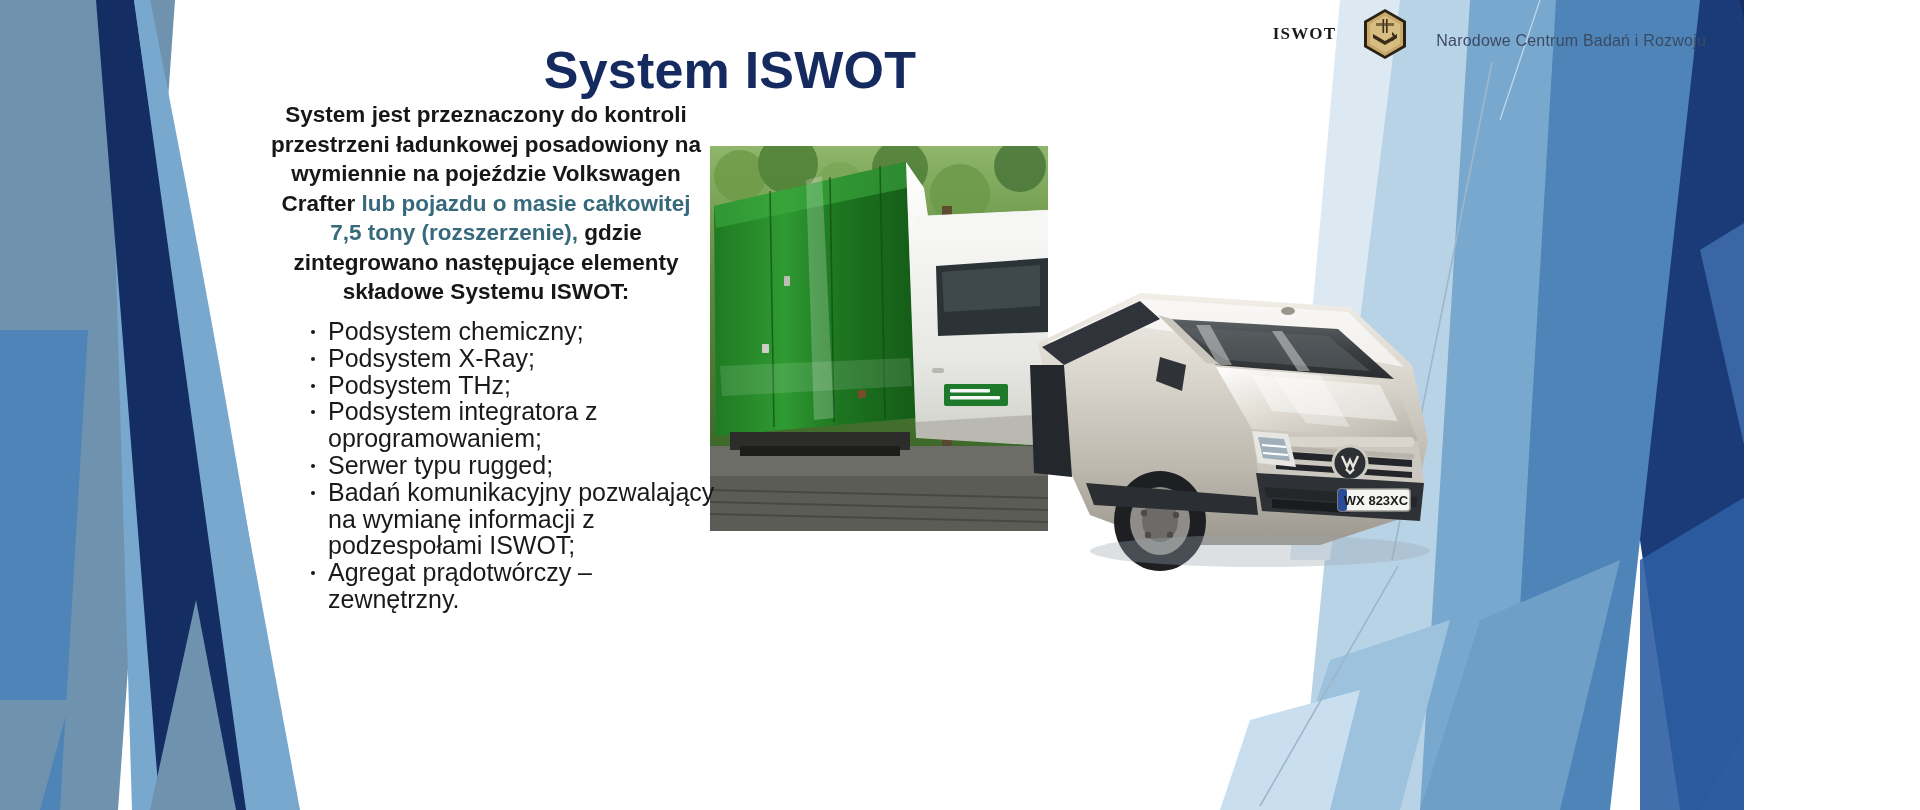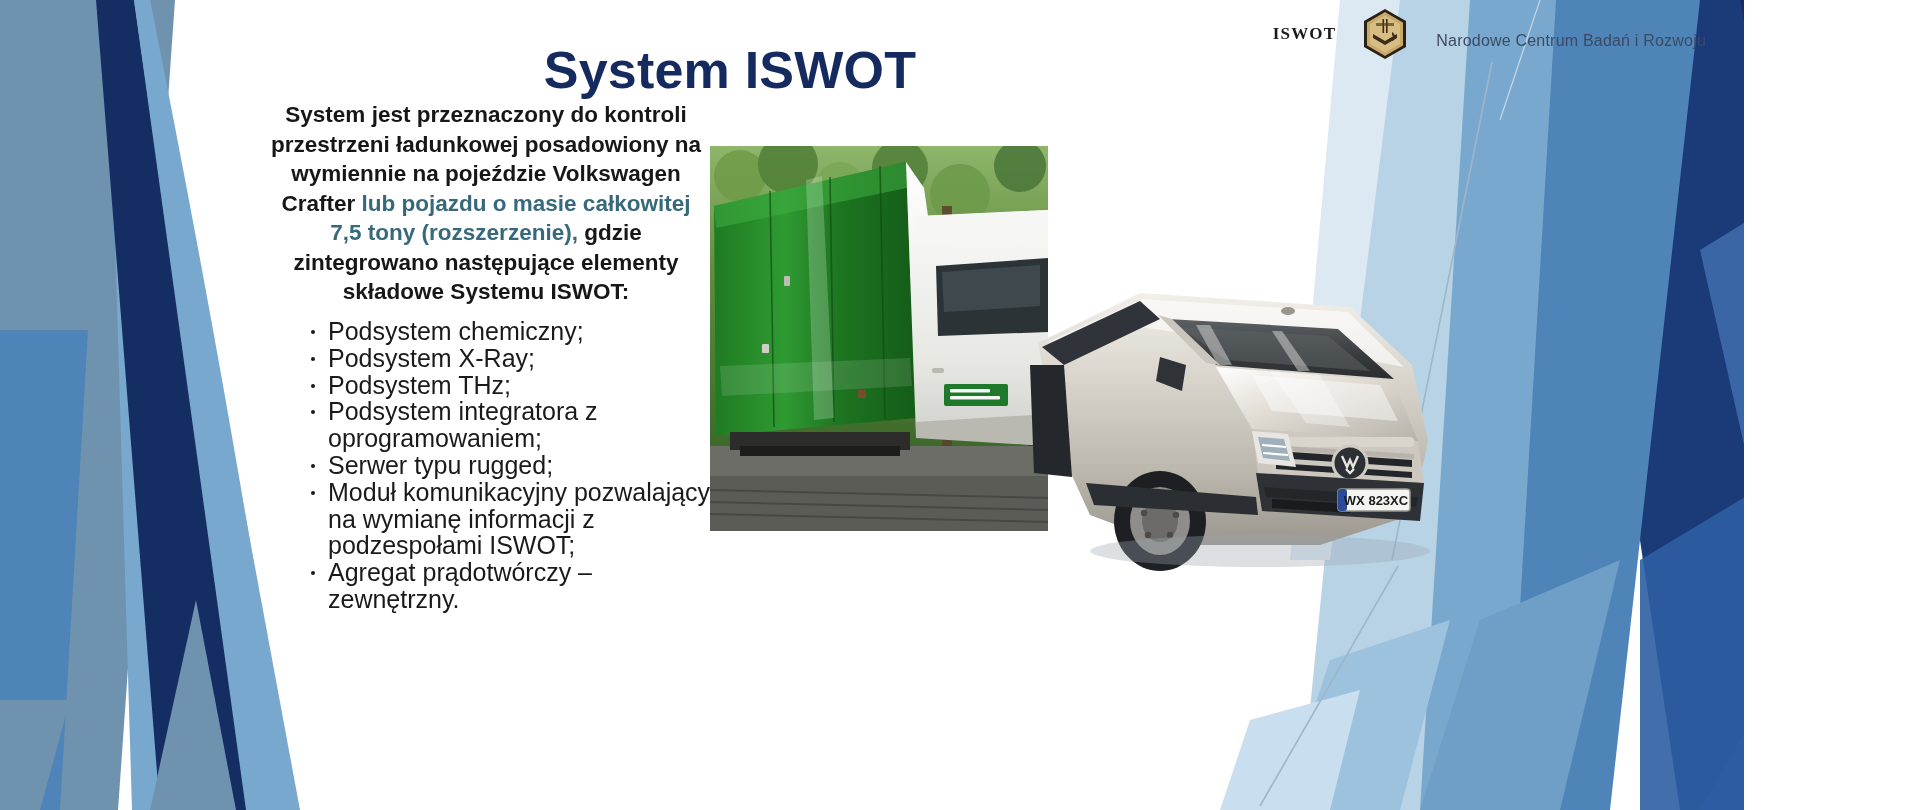--- a/index.html
+++ b/index.html
@@ -186,7 +186,7 @@
     <li>Podsystem THz;</li>
     <li>Podsystem integratora z oprogramowaniem;</li>
     <li>Serwer typu rugged;</li>
-    <li>Moduł komunikacyjny pozwalający na wymianę informacji z podzespołami ISWOT;</li>
+    <li>Badań komunikacyjny pozwalający na wymianę informacji z podzespołami ISWOT;</li>
     <li>Agregat prądotwórczy – zewnętrzny.</li>
   </ul>
 

